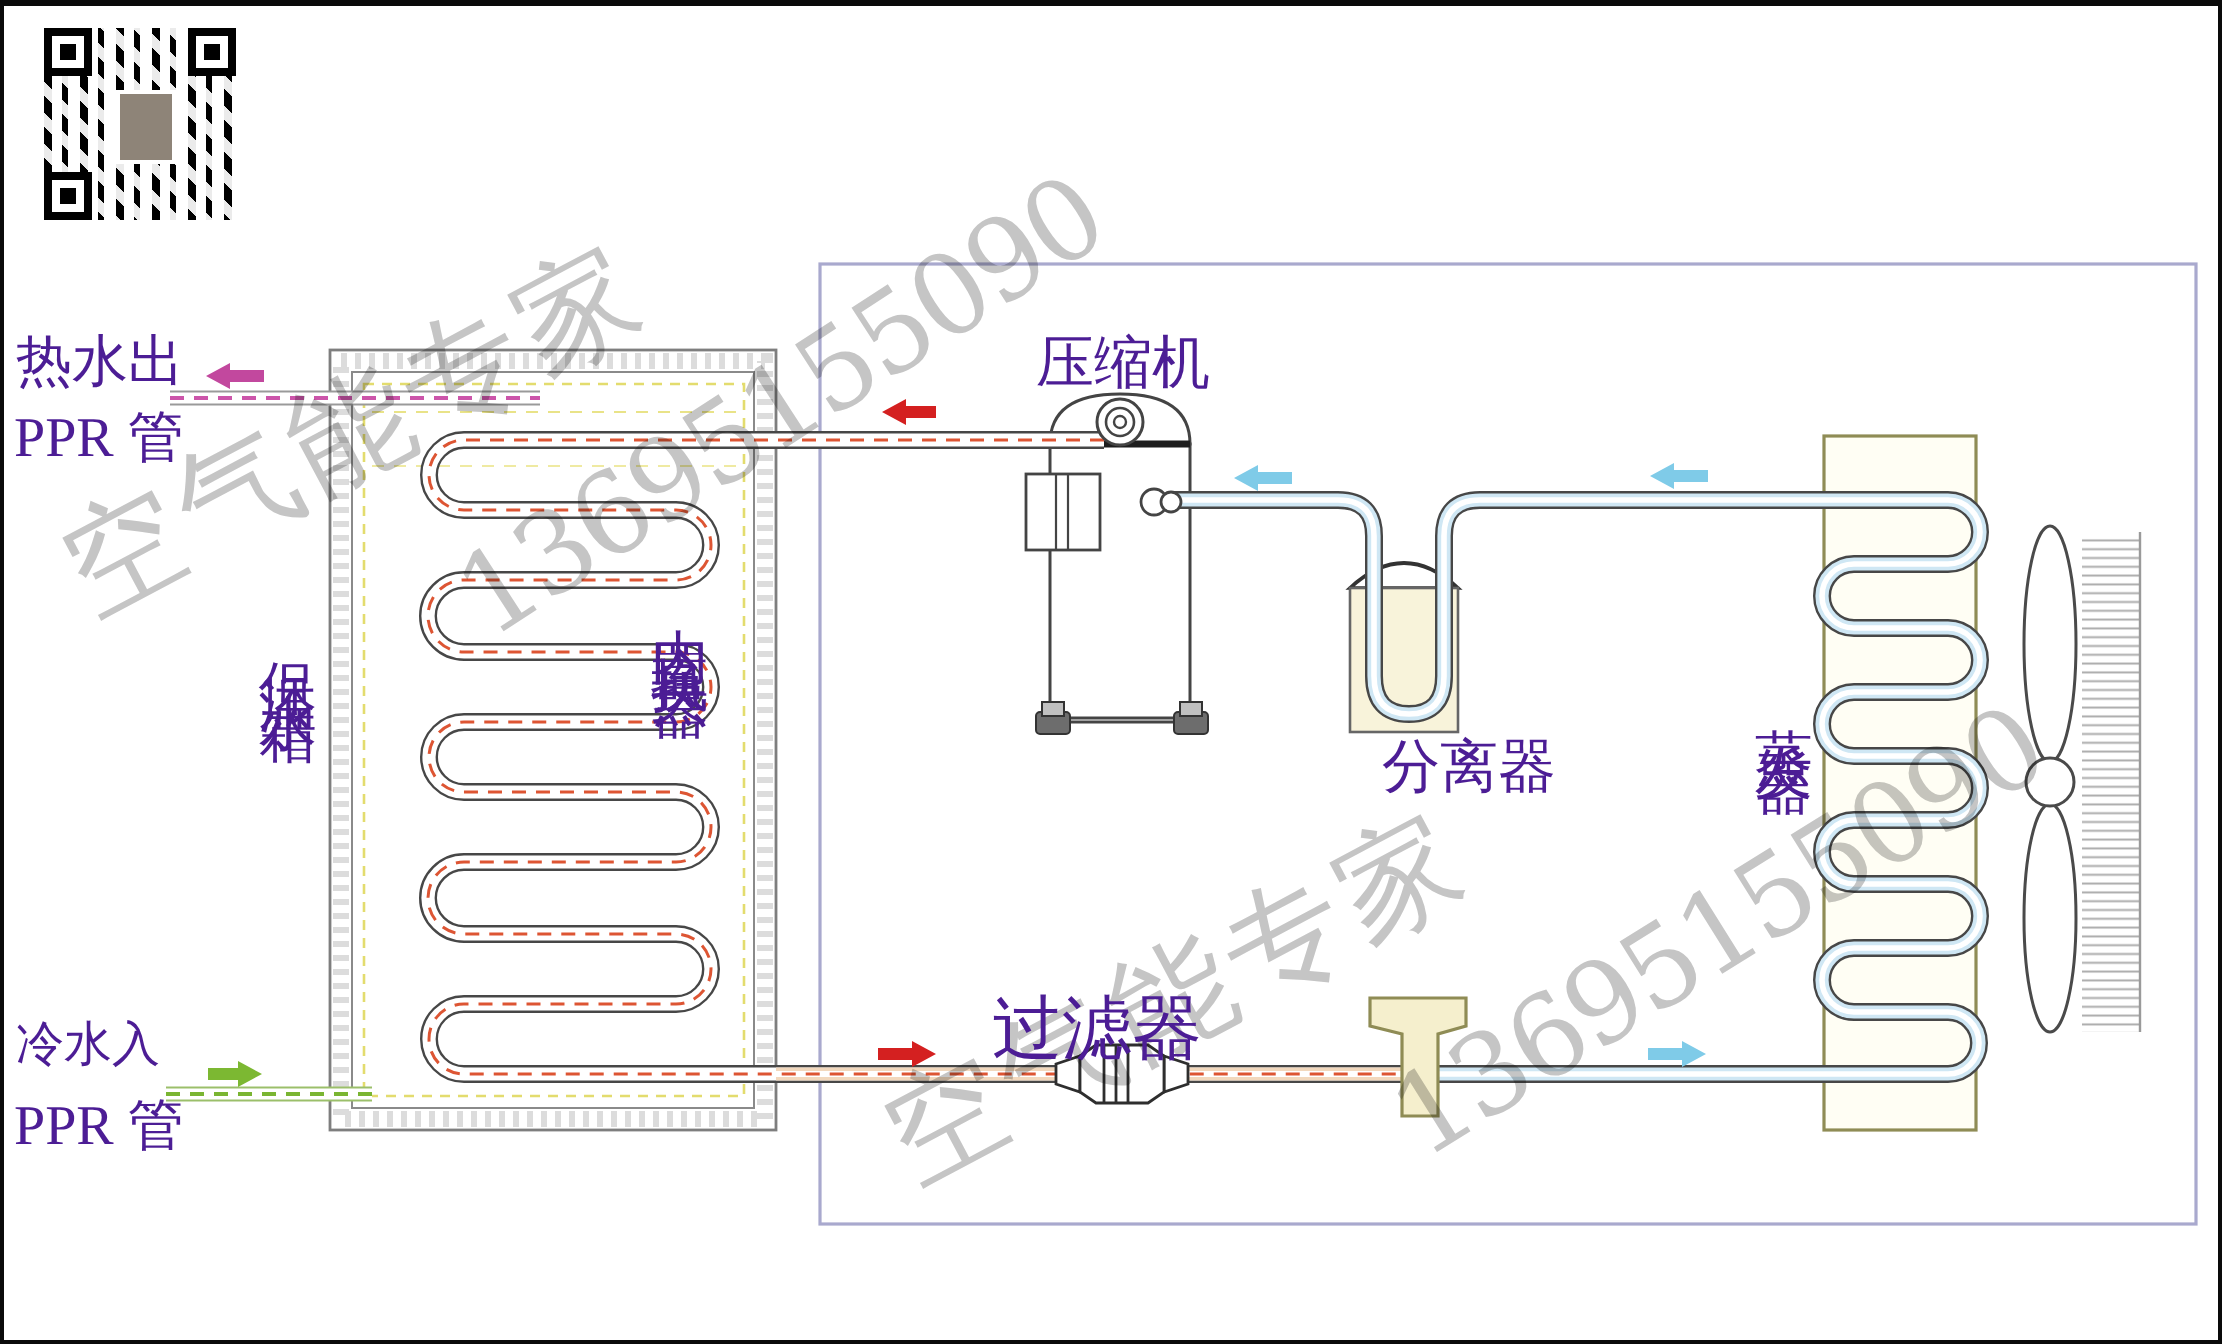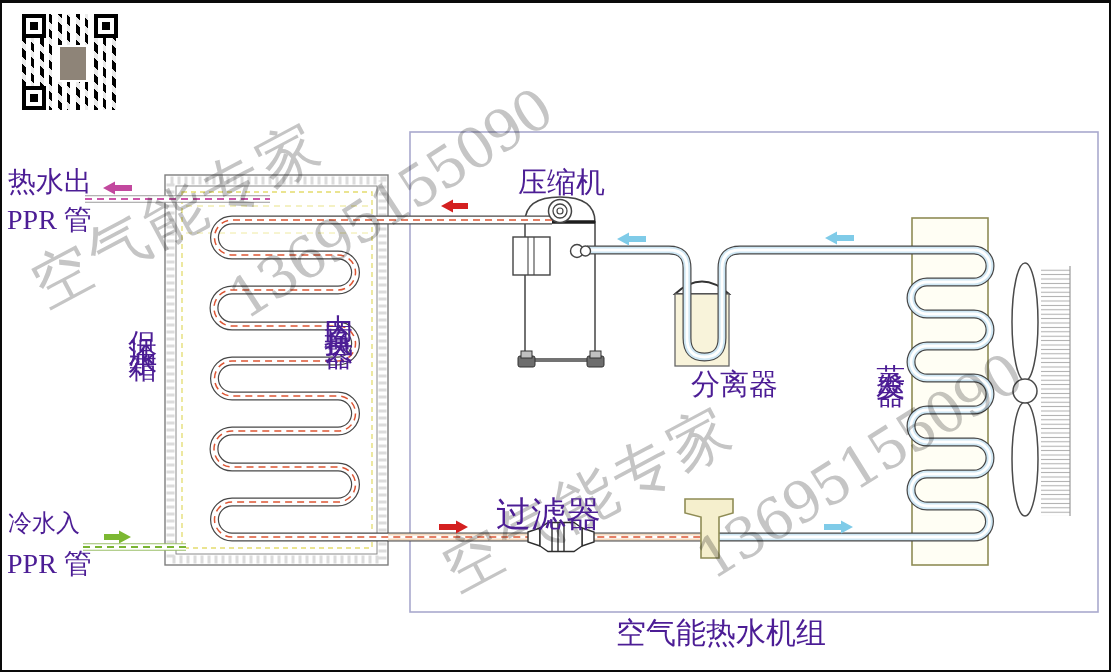--- a/index.html
+++ b/index.html
@@ -220,7 +220,6 @@
   <div class="lbl" style="left:659px;top:368px;font-size:29px;margin-left:32px;">分离器</div>
   <div class="lbl" style="left:496px;top:495px;font-size:35px;">过滤器</div>
 
-  <div class="lbl" style="left:616px;top:616px;font-size:30px;">空气能热水机组</div>
 
   <div class="frame"></div>
 </div>

